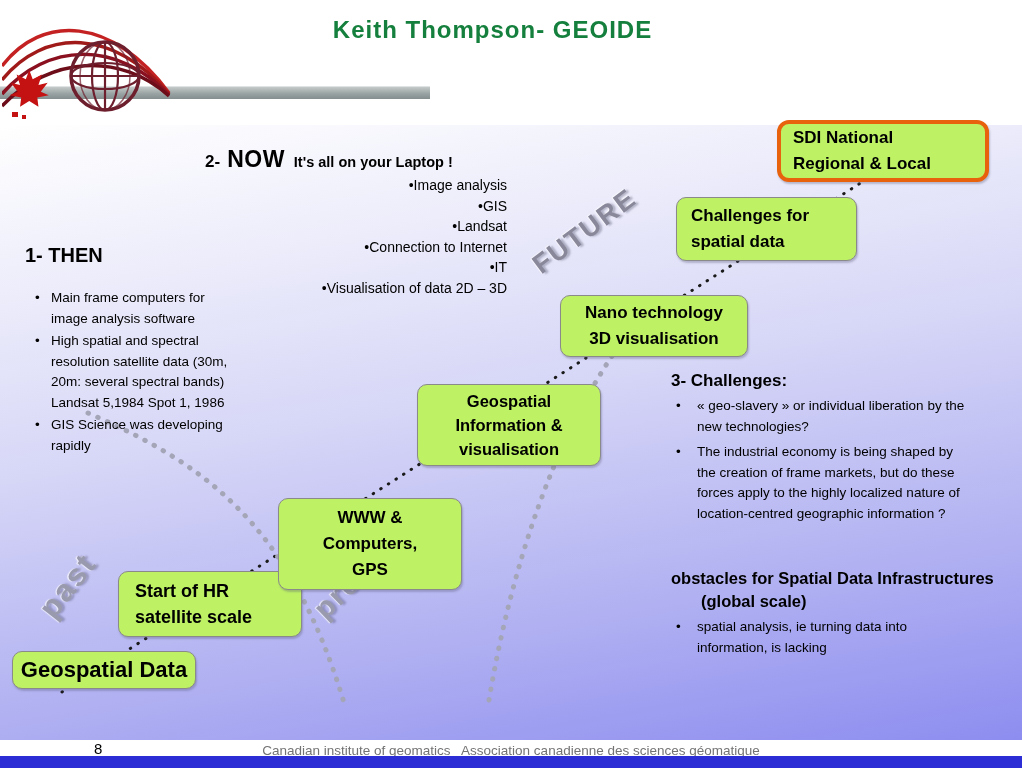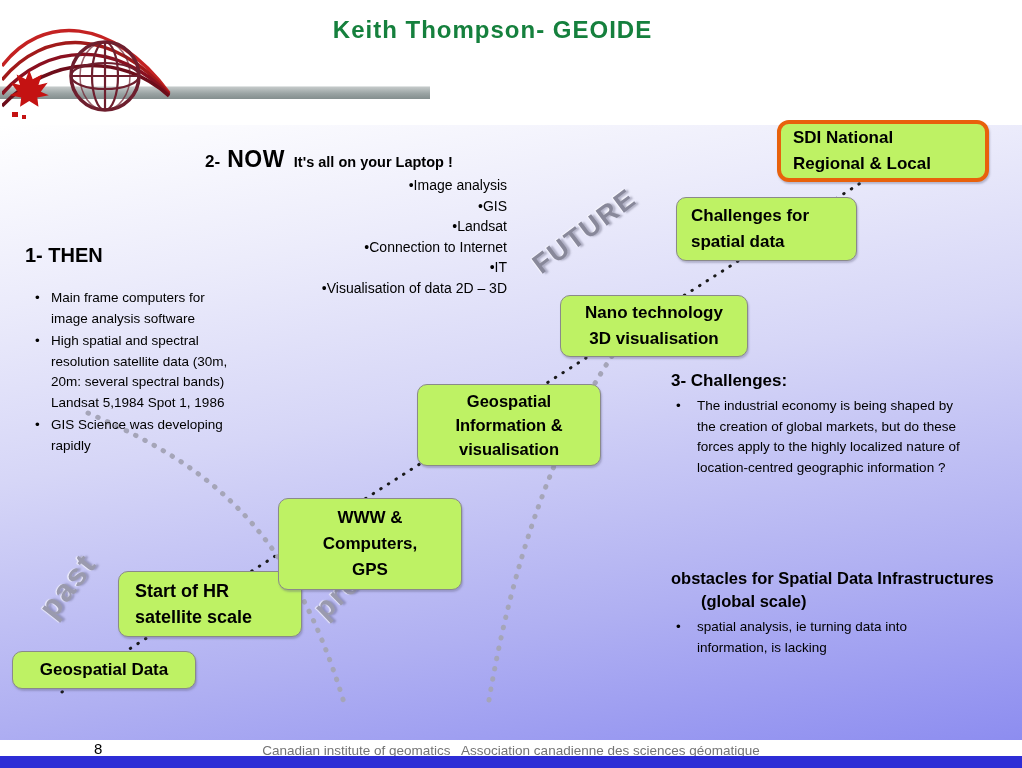--- a/index.html
+++ b/index.html
@@ -188,6 +188,7 @@
 
 <div class="ch-heading">3- Challenges:</div>
 <ul class="ch-list">
+  <li>« geo-slavery » or individual liberation by the new technologies?</li>
   <li>The industrial economy is being shaped by the creation of global markets, but do these forces apply to the highly localized nature of location-centred geographic information ?</li>
 </ul>
 <div class="ob-heading">obstacles for Spatial Data Infrastructures (global scale)</div>

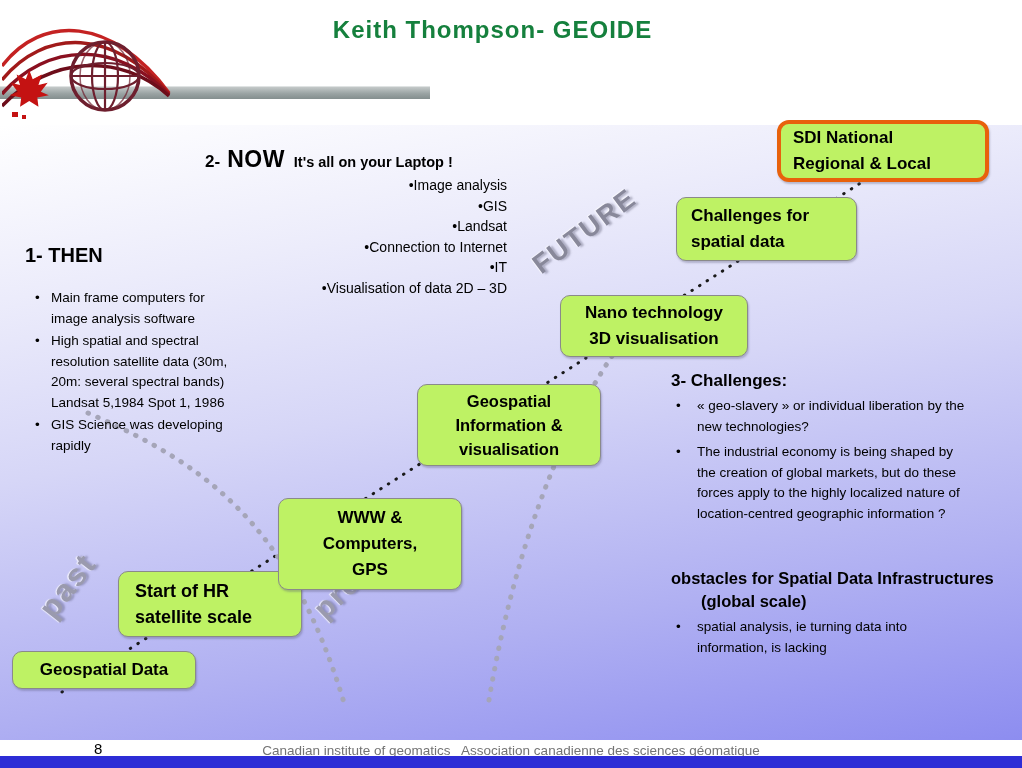--- a/index.html
+++ b/index.html
@@ -189,7 +189,7 @@
 <div class="ch-heading">3- Challenges:</div>
 <ul class="ch-list">
   <li>« geo-slavery » or individual liberation by the new technologies?</li>
-  <li>The industrial economy is being shaped by the creation of global markets, but do these forces apply to the highly localized nature of location-centred geographic information ?</li>
+  <li>The industrial economy is being shaped by the creation of frame markets, but do these forces apply to the highly localized nature of location-centred geographic information ?</li>
 </ul>
 <div class="ob-heading">obstacles for Spatial Data Infrastructures (global scale)</div>
 <ul class="ob-list">

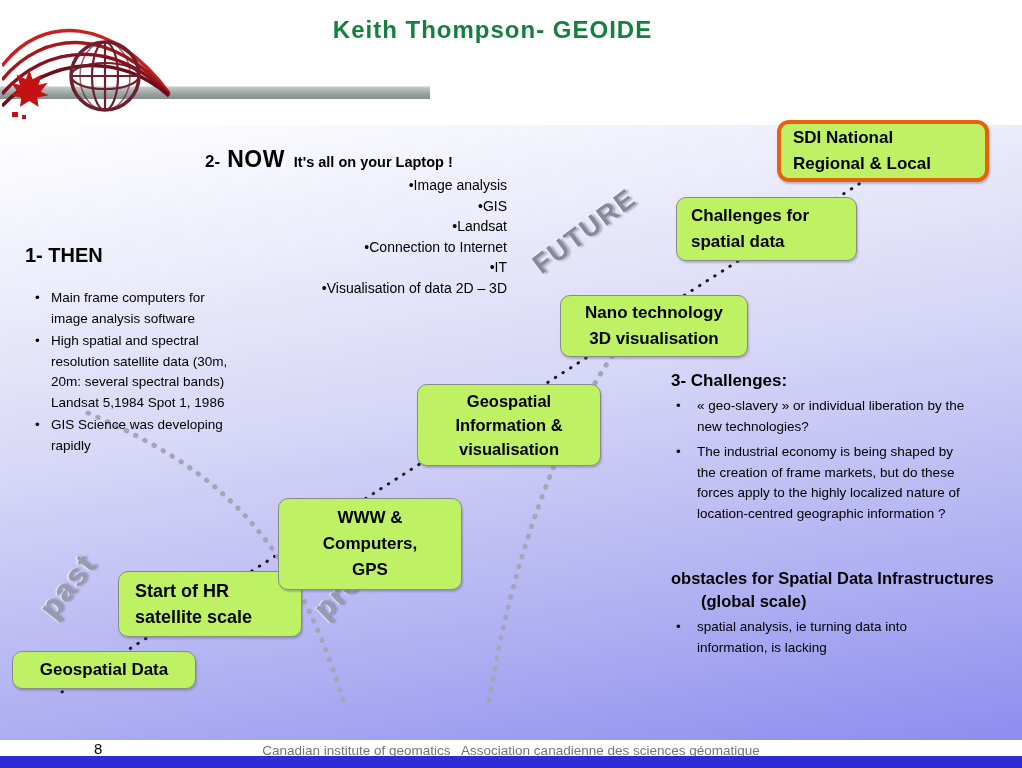--- a/index.html
+++ b/index.html
@@ -55,7 +55,7 @@
     box-shadow:1px 2px 2px rgba(90,90,120,0.35);
   }
   .tbox.center { justify-content:center; text-align:center; }
-  .box-geodata    { left:12px;  top:651px; width:184px; height:38px; font-size:17px; }
+  .box-geodata    { left:12px;  top:651px; width:184px; height:38px; font-size:22px; }
   .box-starthr    { left:118px; top:571px; width:184px; height:66px; padding-left:16px; font-size:18px; }
   .box-www        { left:278px; top:462px; width:184px; height:92px;margin-top:36px; }
   .box-geoinfo    { left:417px; top:384px; width:184px; height:82px; font-size:16.5px; line-height:24px; }

